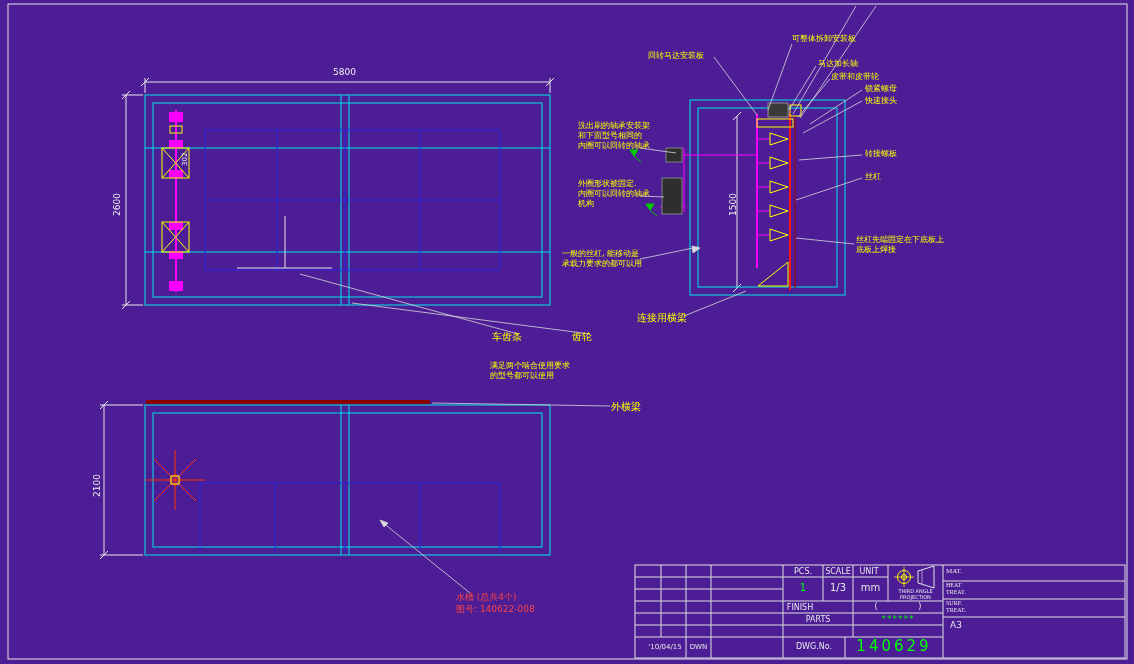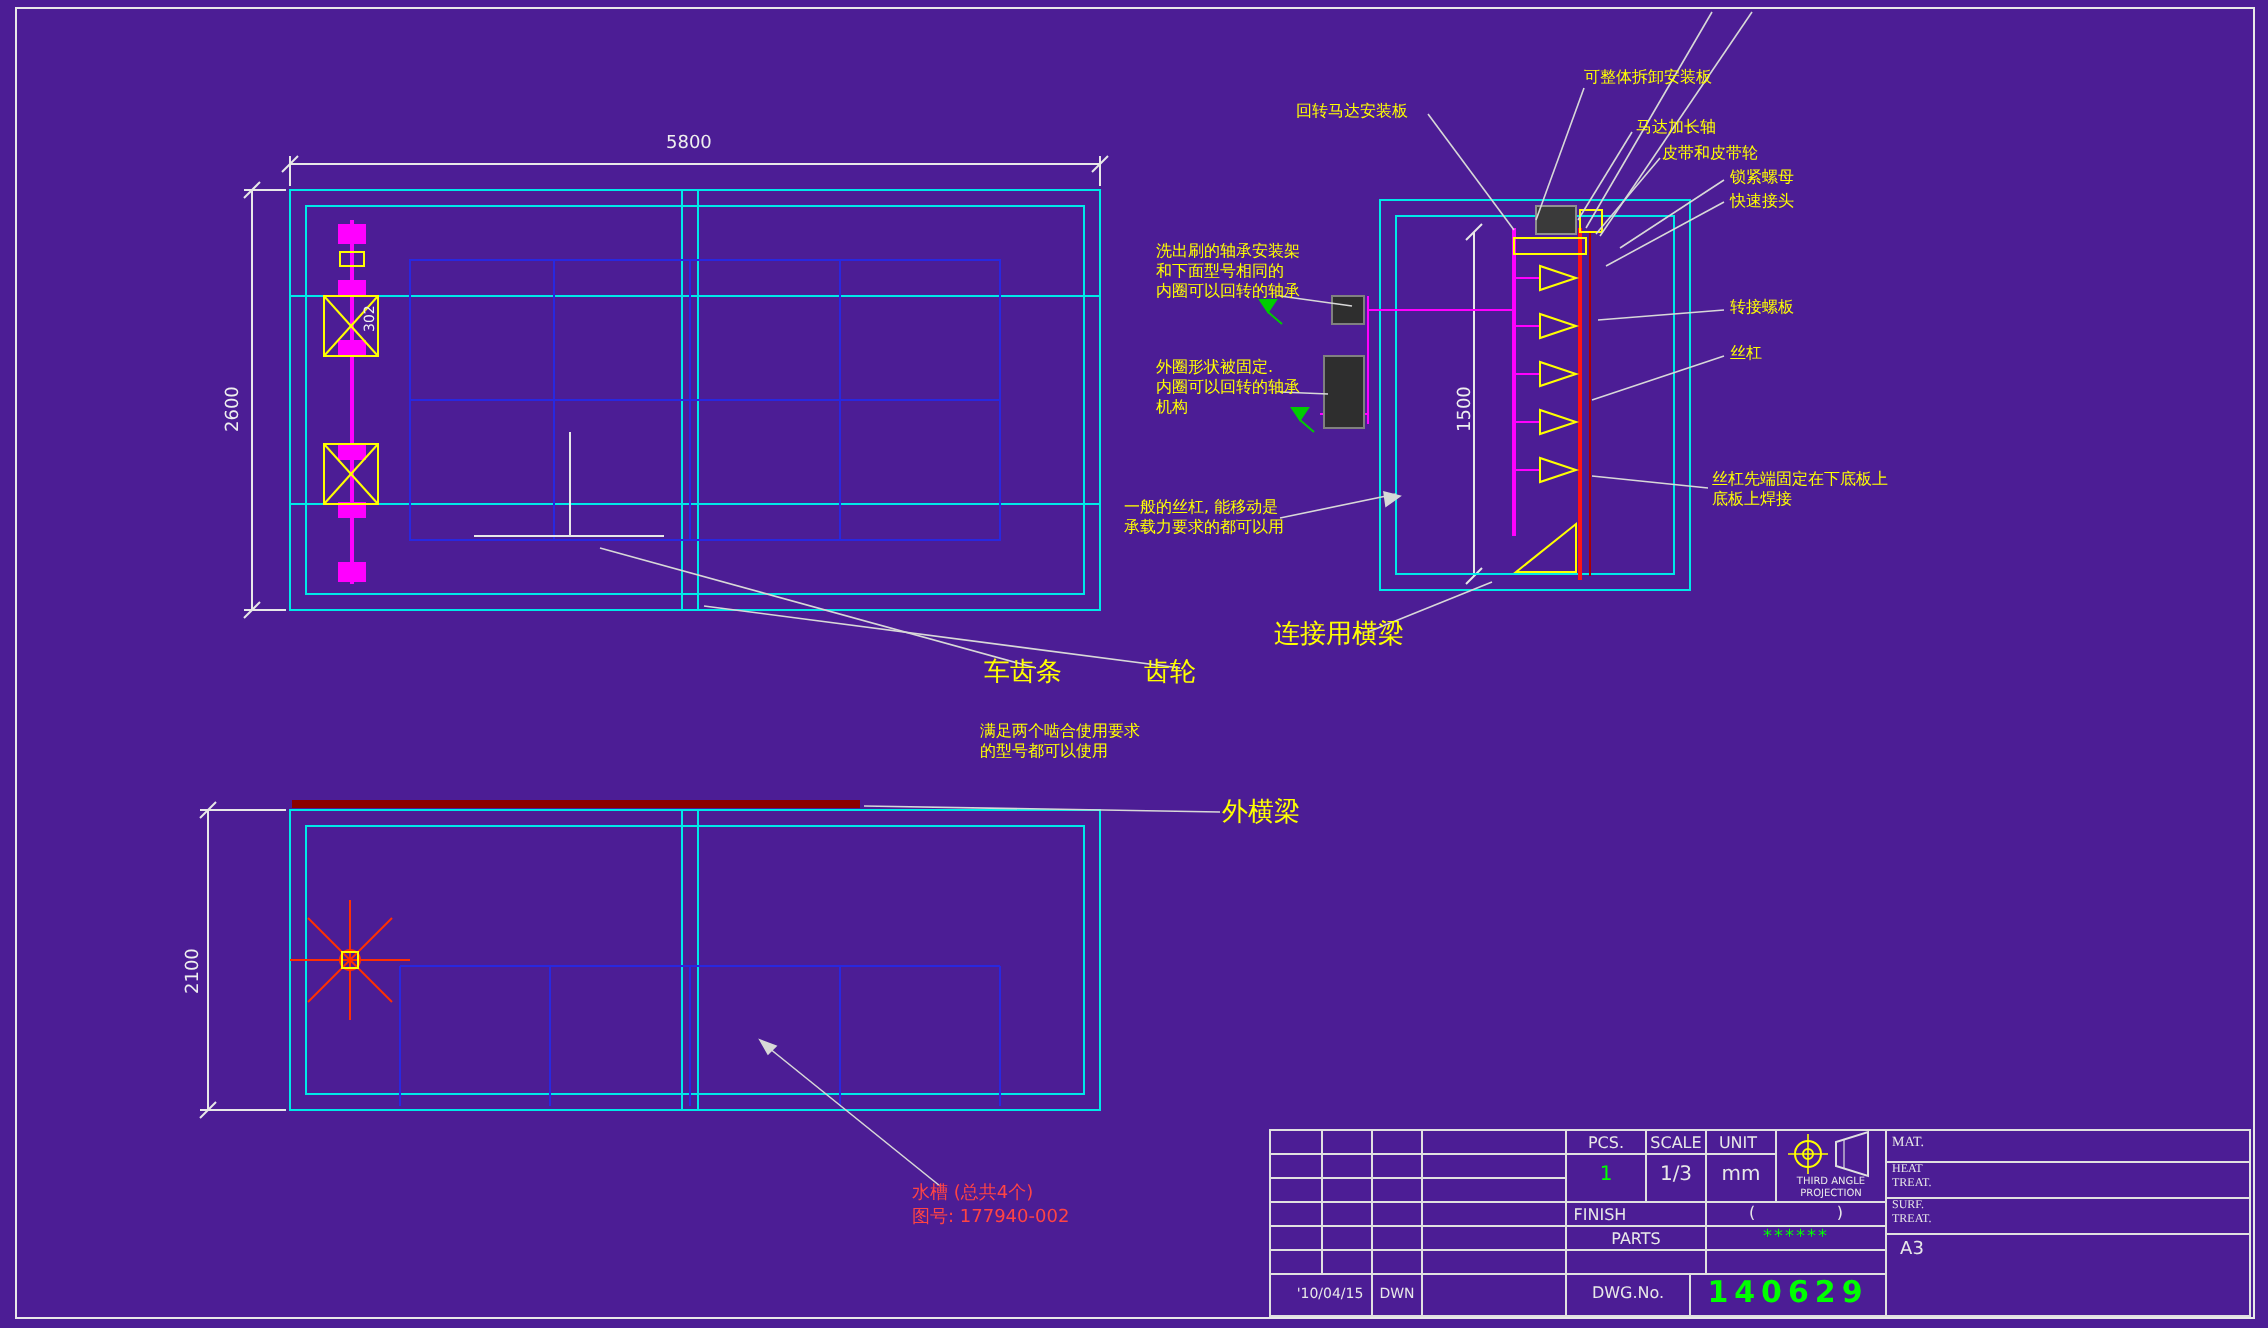--- a/index.html
+++ b/index.html
@@ -8,7 +8,7 @@
   .sheet svg{position:absolute;left:0;top:0;}
   .txt{position:absolute;white-space:nowrap;}
   .ann{color:#ffff00;font-size:8px;line-height:10px;}
-  .ann9{color:#ffff00;font-size:13px;line-height:11px;}
+  .ann9{color:#ffff00;font-size:10px;line-height:11px;}
   .red{color:#ff4444;font-size:9px;line-height:11px;text-align:center;}
   .dim{color:#efefef;font-size:9px;}
   .dim-sm{color:#efefef;font-size:7px;}

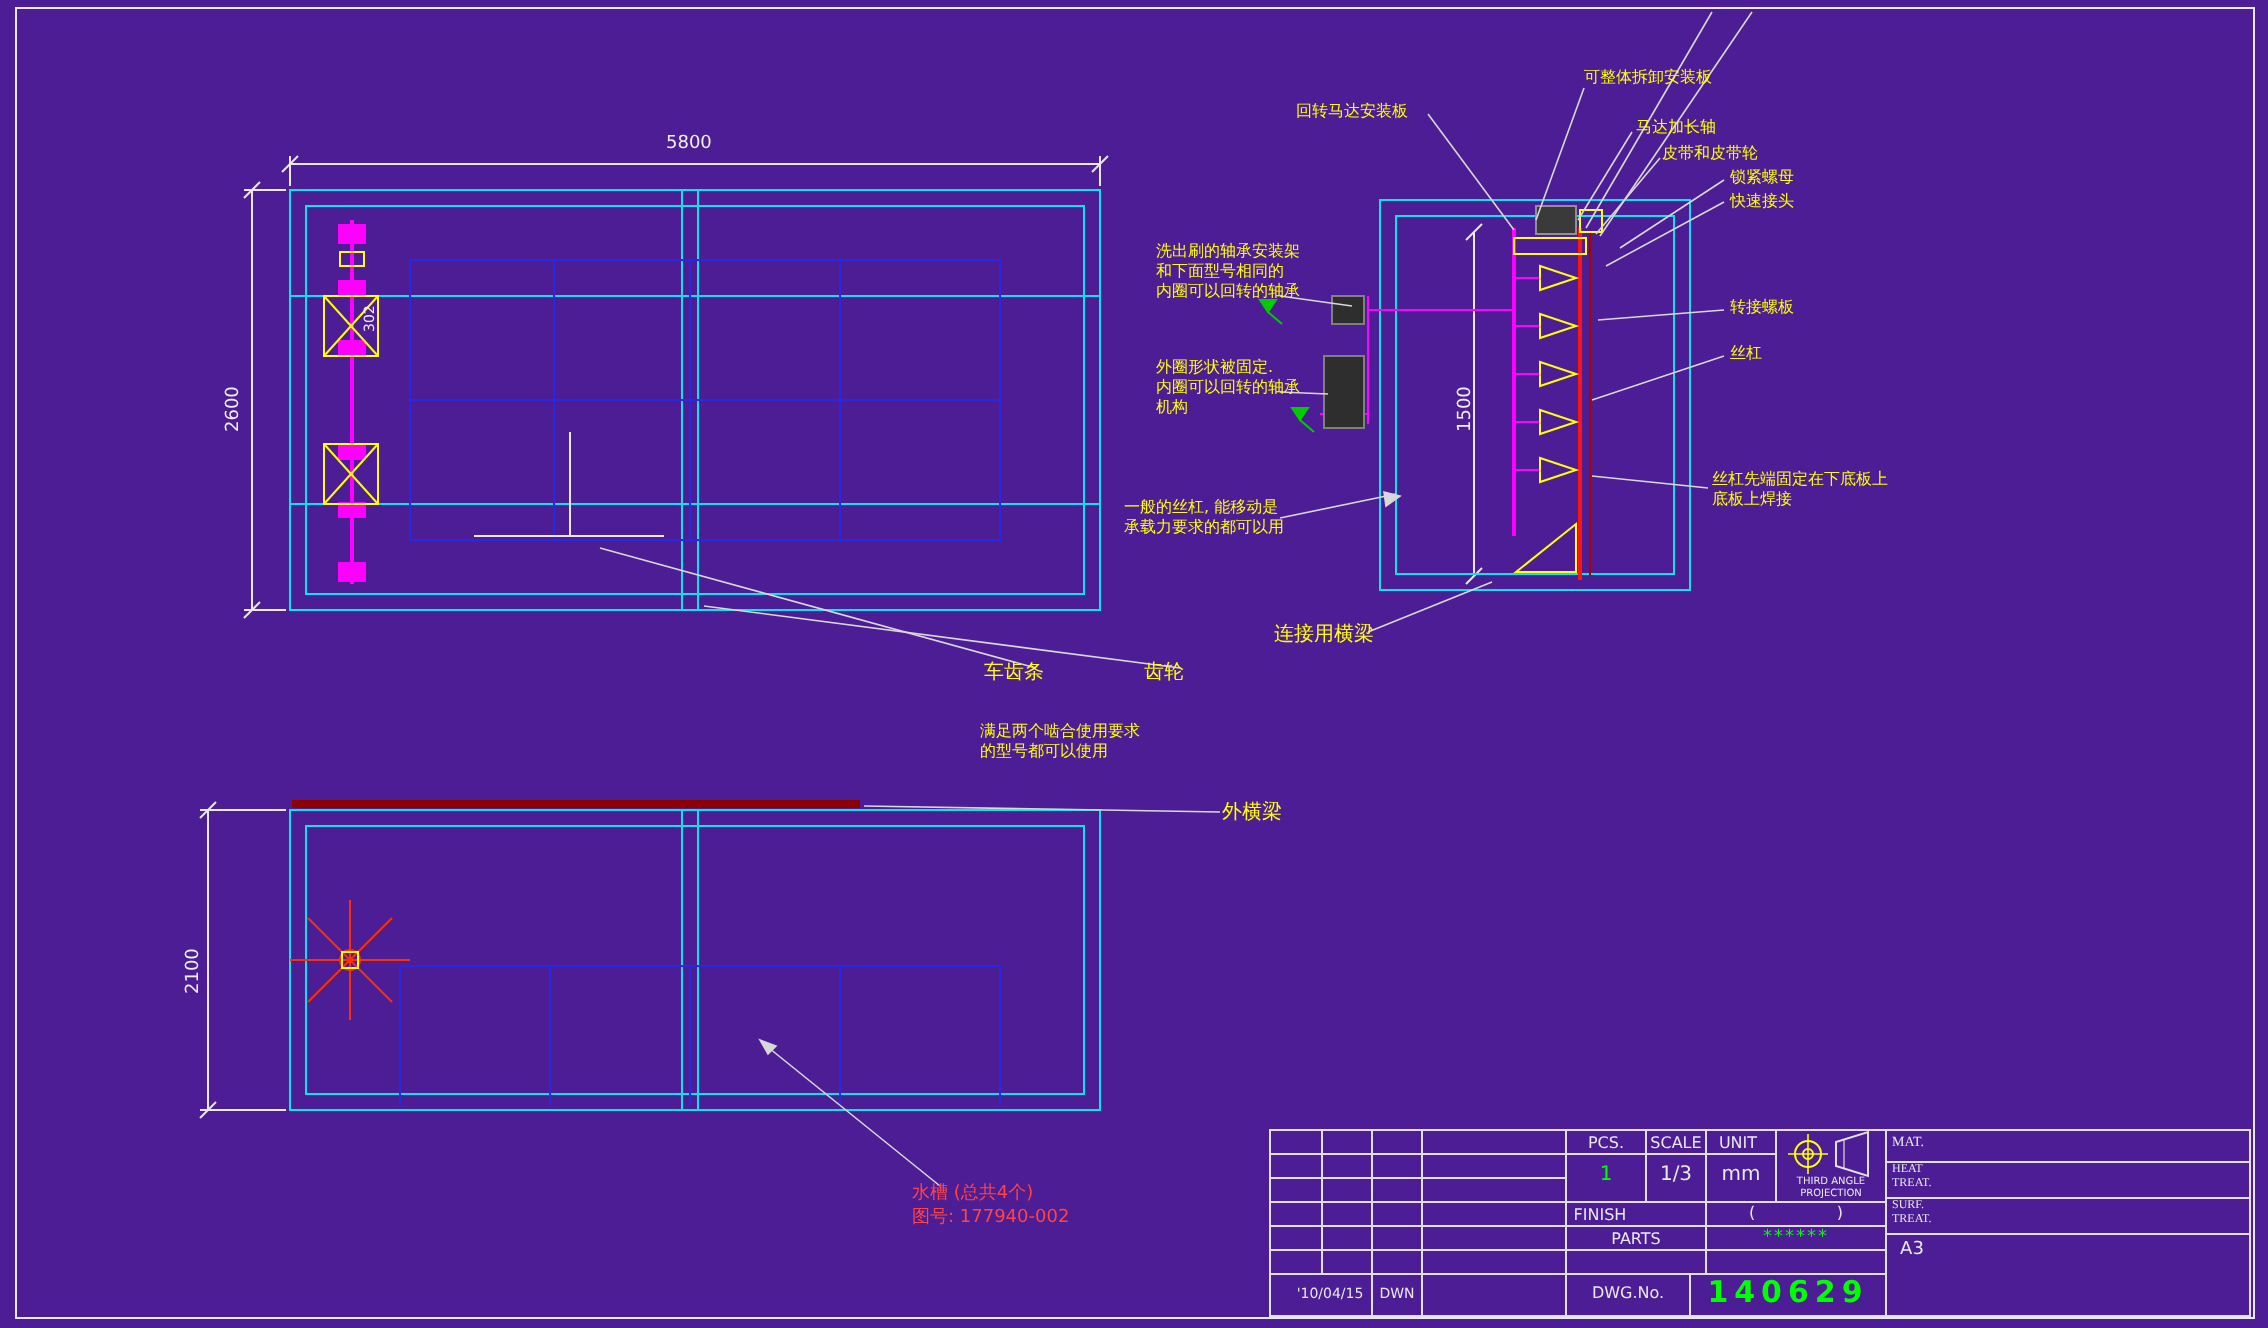--- a/index.html
+++ b/index.html
@@ -267,7 +267,7 @@
 <div class="txt ann9" style="left:611px;top:401px">外横梁</div>
 
 <div class="txt red" style="left:456px;top:592px">水槽 (总共4个)</div>
-<div class="txt red" style="left:456px;top:604px">图号: 177940-002</div>
+<div class="txt red" style="left:456px;top:604px">图号: 140622-008</div>
 
 <div class="txt dim" style="left:333px;top:67px">5800</div>
 <div class="txt dim vdim" style="left:112px;top:216px">2600</div>

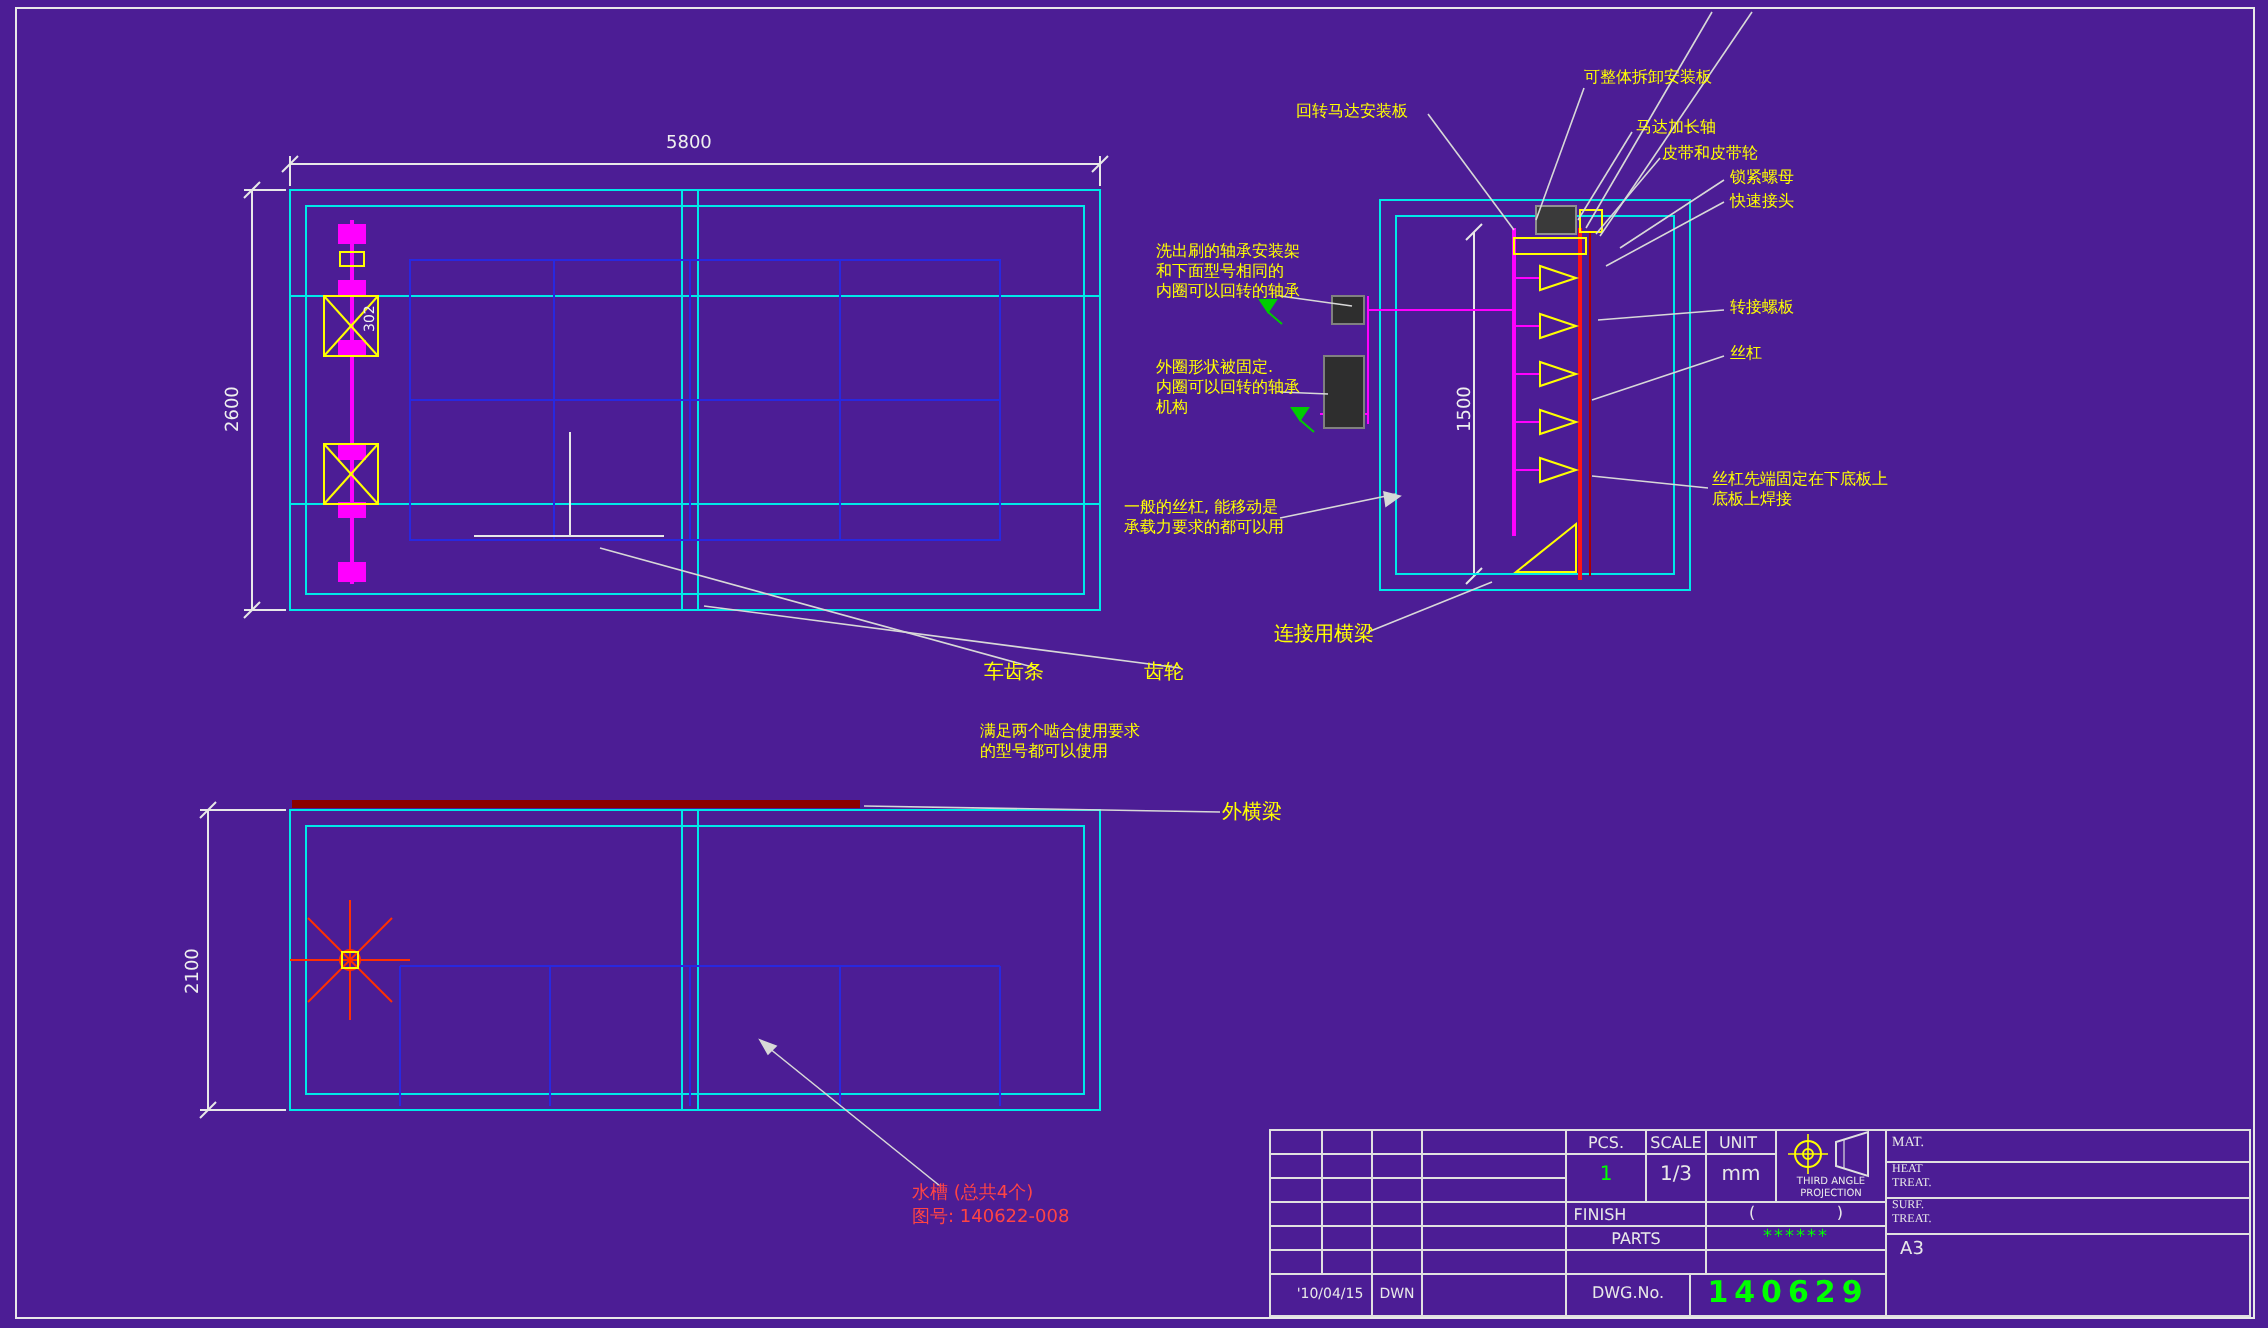--- a/index.html
+++ b/index.html
@@ -18,7 +18,7 @@
   .tb-tiny{color:#e8e8e8;font-size:5px;text-align:center;line-height:6px;}
   .green{color:#00ff00;}
   .pre{white-space:pre;}
-  .dwg-big{font-size:15px;letter-spacing:3px;font-weight:bold;}
+  .dwg-big{font-size:15px;letter-spacing:3px;}
   .stars{letter-spacing:1px;font-size:9px;}
 </style>
 </head>

